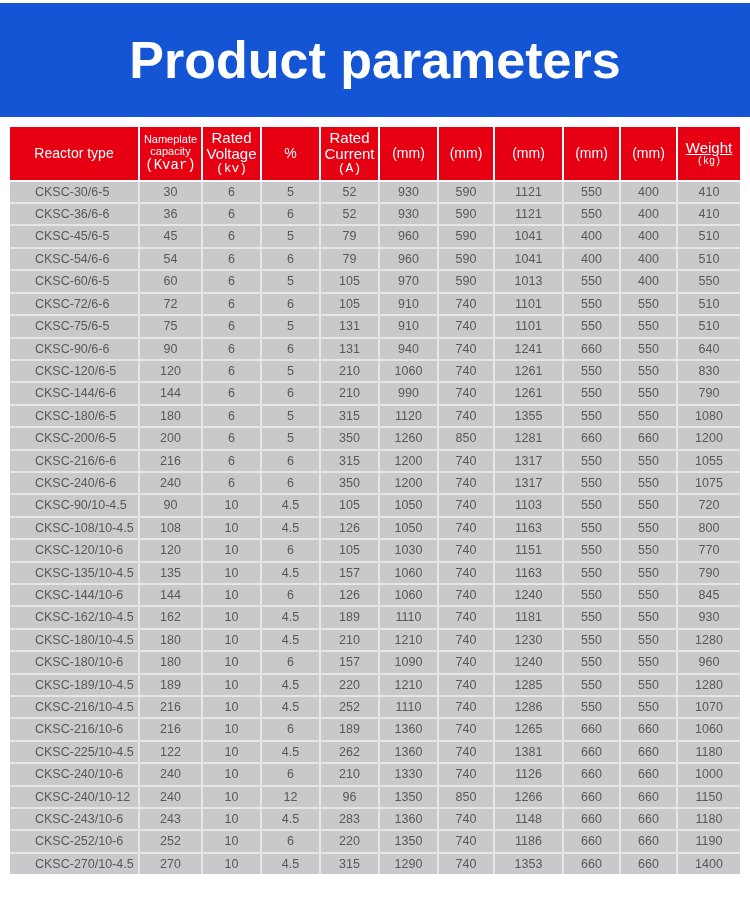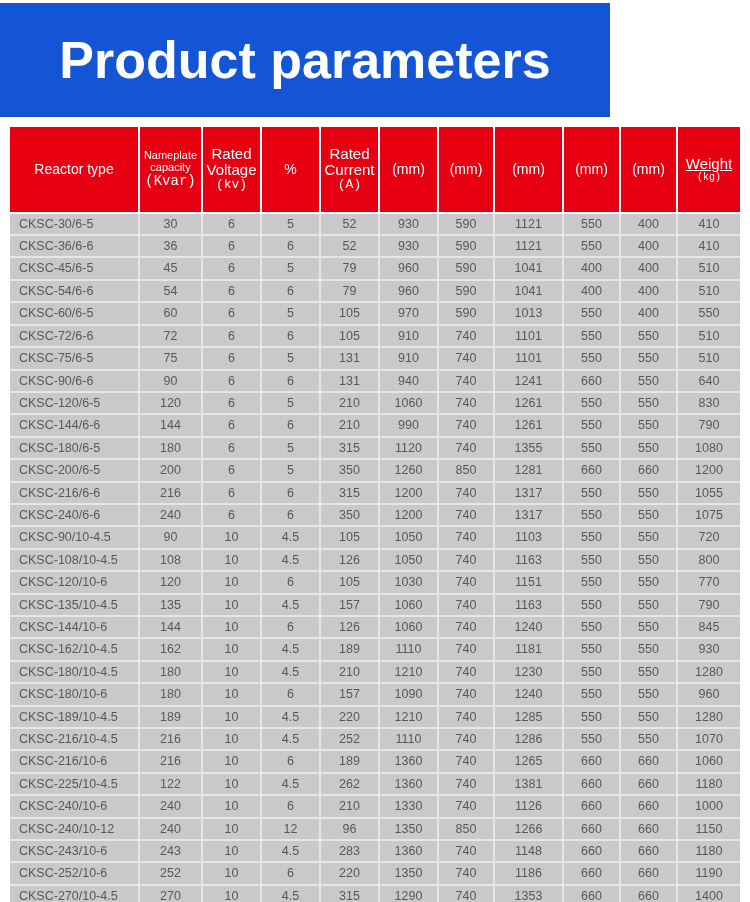--- a/index.html
+++ b/index.html
@@ -17,7 +17,7 @@
   }
   .banner {
     margin-top: 3px;
-    width: 610px;
+    width: 750px;
     height: 114px;
     background: #1355d4;
     display: flex;

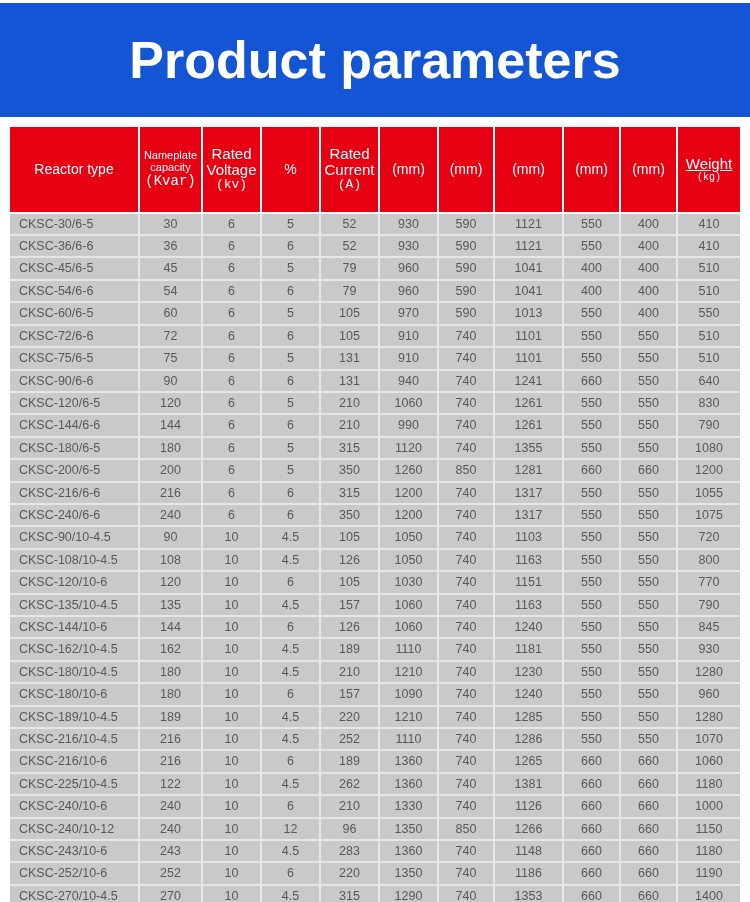--- a/index.html
+++ b/index.html
@@ -47,7 +47,7 @@
     vertical-align: middle;
     text-align: center;
     height: 46px;
-    padding: 19px 0;
+    padding: 3px 0;
     border-right: 2px solid #ffffff;
     border-bottom: 2px solid #ffffff;
     overflow: hidden;

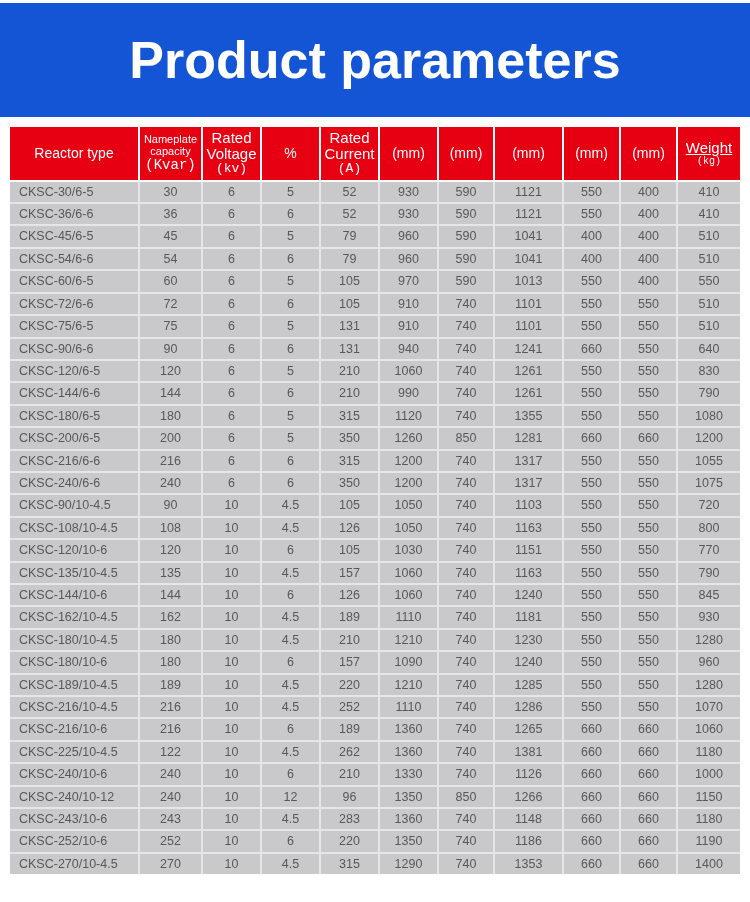--- a/index.html
+++ b/index.html
@@ -89,7 +89,7 @@
   table.spec tbody tr:last-child td { border-bottom: none; }
   table.spec tbody td:first-child {
     text-align: left;
-    padding-left: 9px;
+    padding-left: 25px;
   }
 </style>
 </head>

